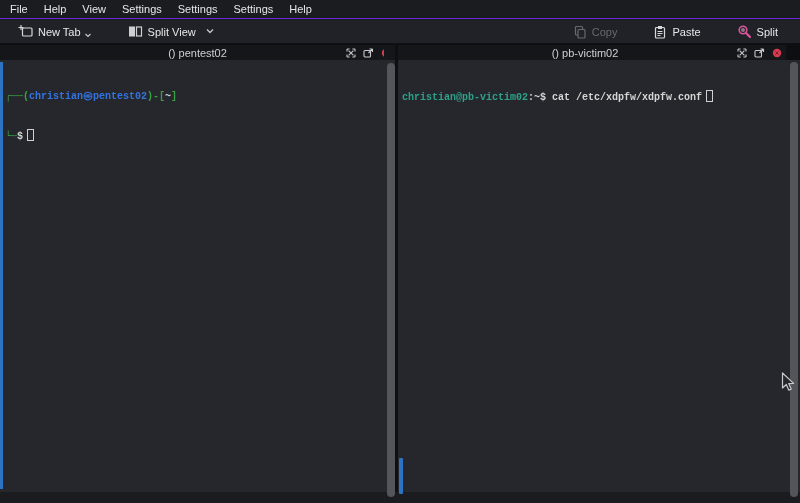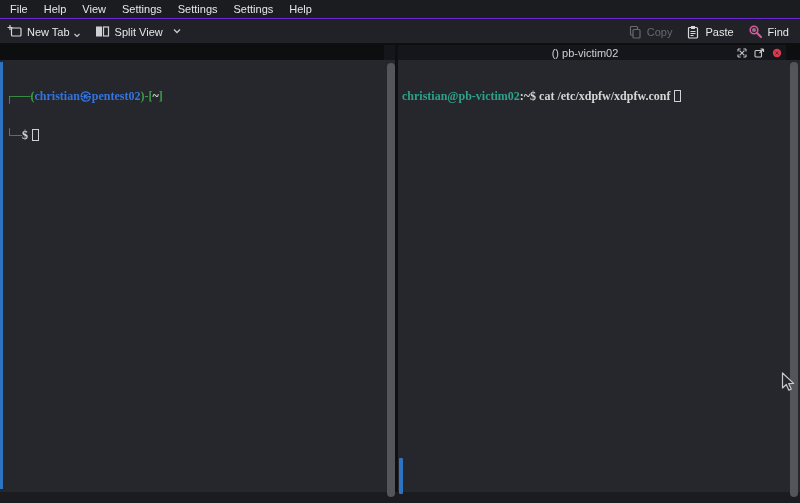--- a/index.html
+++ b/index.html
@@ -29,7 +29,7 @@
   }
   .tool-btn{
     display:flex;align-items:center;gap:5px;
-    font-size:11px;color:#e7e7e9;padding:0 7px;height:24px;
+    font-size:11px;color:#e7e7e9;padding:0 18px;height:24px;
   }
   .tool-btn.disabled{color:var(--disabled-fg,#67696e);}
   .tool-right{margin-left:auto;display:flex;align-items:center;padding-right:4px;}

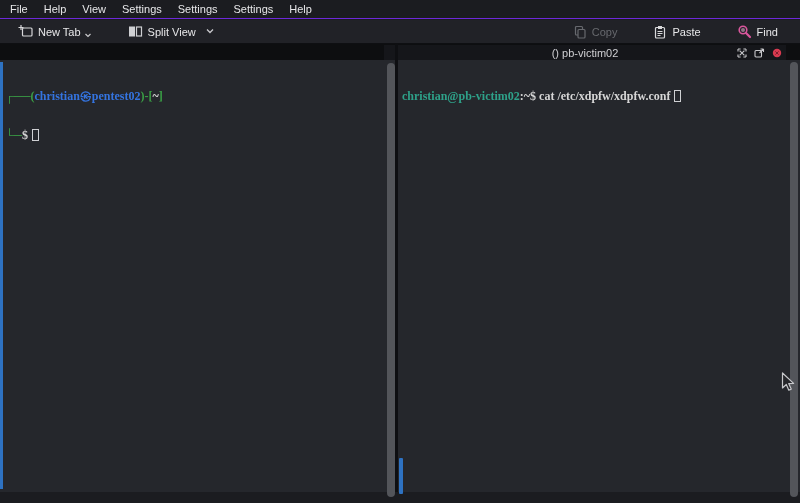--- a/index.html
+++ b/index.html
@@ -163,7 +163,7 @@
           <path d="M9 9 L13 13" stroke="var(--find-pink,#d9569c)" stroke-width="2.2" stroke-linecap="round"></path>
         </svg>
       </span>
-      <span>Find</span>
+      <span>Split</span>
     </div>
   </div>
 </div>

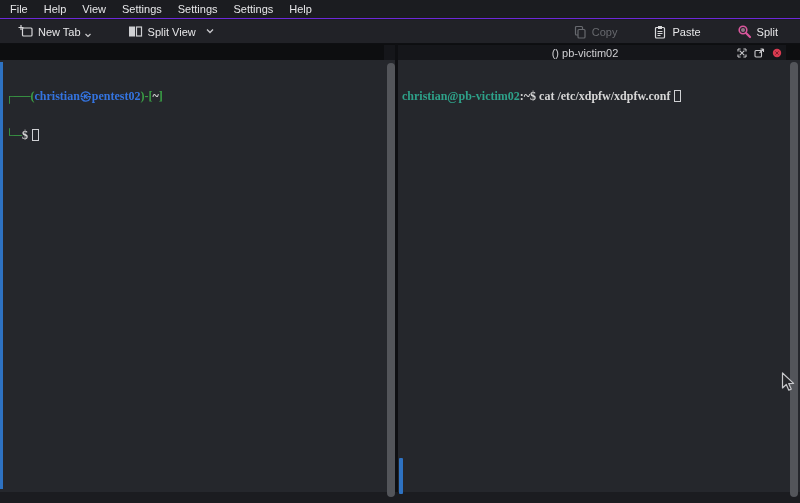--- a/index.html
+++ b/index.html
@@ -169,6 +169,29 @@
 </div>
 
 <div class="headers">
+  <div class="pane-header" style="left:0;width:395px;">
+    <span class="title">() pentest02</span>
+    <span class="header-icons">
+      <span>
+        <svg width="10" height="10" viewBox="0 0 10 10">
+          <path d="M2.6 2.6 L7.4 7.4 M7.4 2.6 L2.6 7.4" stroke="#c9c9cc" stroke-width="1.1"></path>
+          <path d="M1 1 H3.6 M1 1 V3.6 M9 1 H6.4 M9 1 V3.6 M1 9 H3.6 M1 9 V6.4 M9 9 H6.4 M9 9 V6.4" stroke="#c9c9cc" stroke-width="1.1"></path>
+        </svg>
+      </span>
+      <span>
+        <svg width="11" height="10" viewBox="0 0 11 10">
+          <rect x="1" y="2.5" width="6.5" height="6.5" rx="1" fill="none" stroke="#c9c9cc" stroke-width="1.1"></rect>
+          <path d="M5.5 5 L9.5 1 M9.5 1 H6.5 M9.5 1 V4" stroke="#c9c9cc" stroke-width="1.1" fill="none"></path>
+        </svg>
+      </span>
+      <span>
+        <svg width="10" height="10" viewBox="0 0 10 10">
+          <circle cx="5" cy="5" r="4.2" fill="var(--close-red,#d93a50)"></circle>
+          <path d="M3.4 3.4 L6.6 6.6 M6.6 3.4 L3.4 6.6" stroke="#7e1f2c" stroke-width="1"></path>
+        </svg>
+      </span>
+    </span>
+  </div>
   <div class="pane-header" style="left:384px;width:402px;">
     <span class="title">() pb-victim02</span>
     <span class="header-icons">

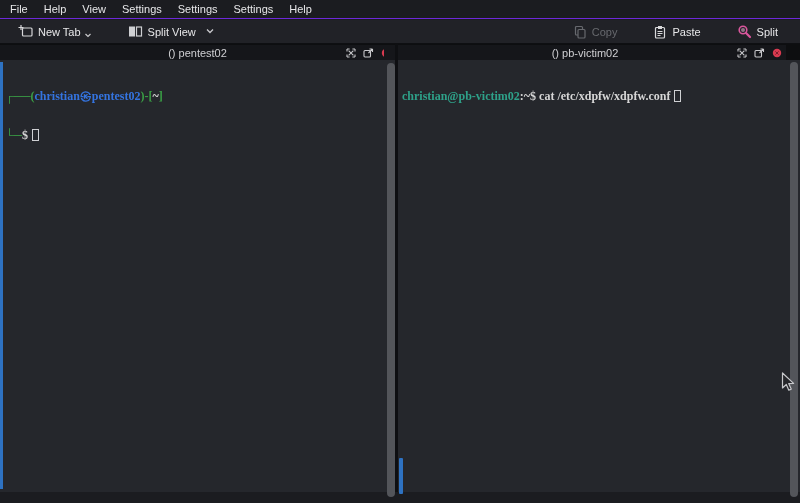--- a/index.html
+++ b/index.html
@@ -58,8 +58,8 @@
     background:var(--terminal-bg,#25272c);
   }
   .term{
-    font-family:Liberation Serif, serif;
-    font-size:12px;line-height:13px;font-weight:bold;
+    font-family:Liberation Mono, monospace;
+    font-size:10px;line-height:13px;font-weight:bold;
     color:var(--terminal-fg,#d6d6d6);
     white-space:pre;padding:4px 16px 0 5px;
   }

